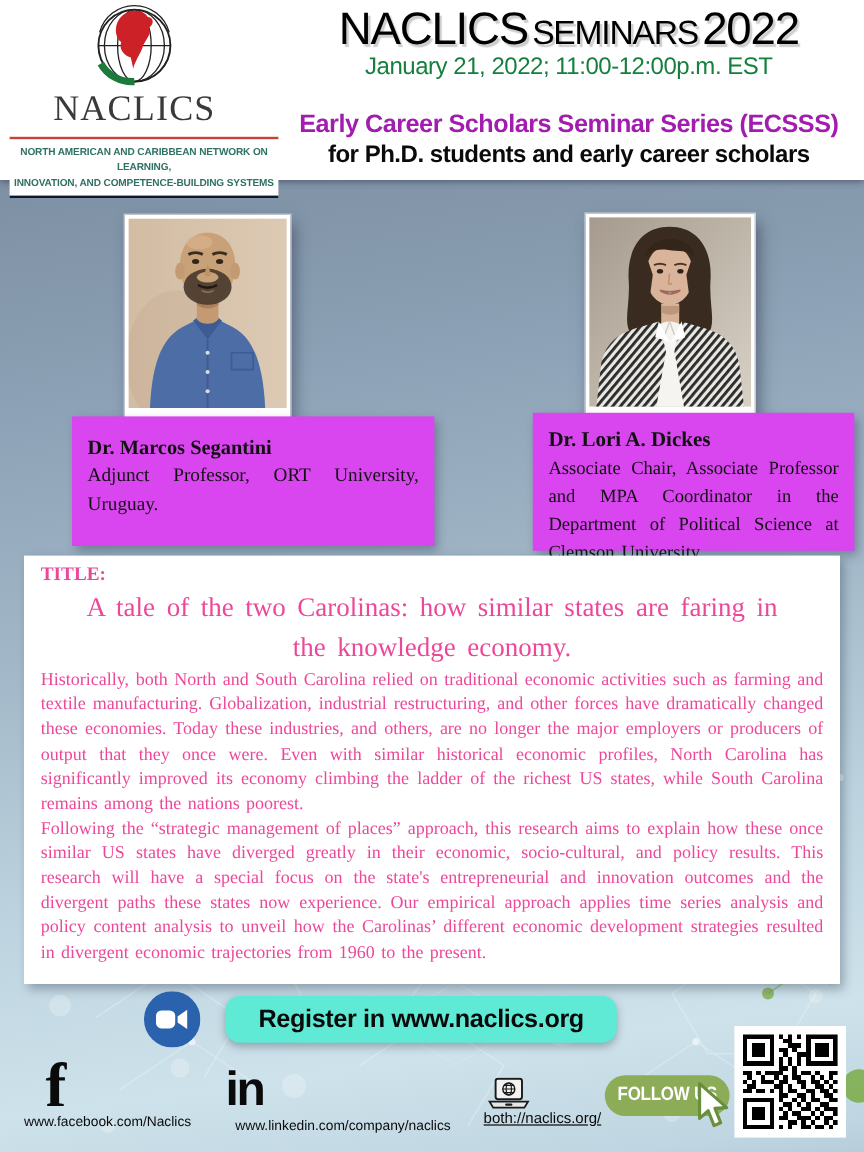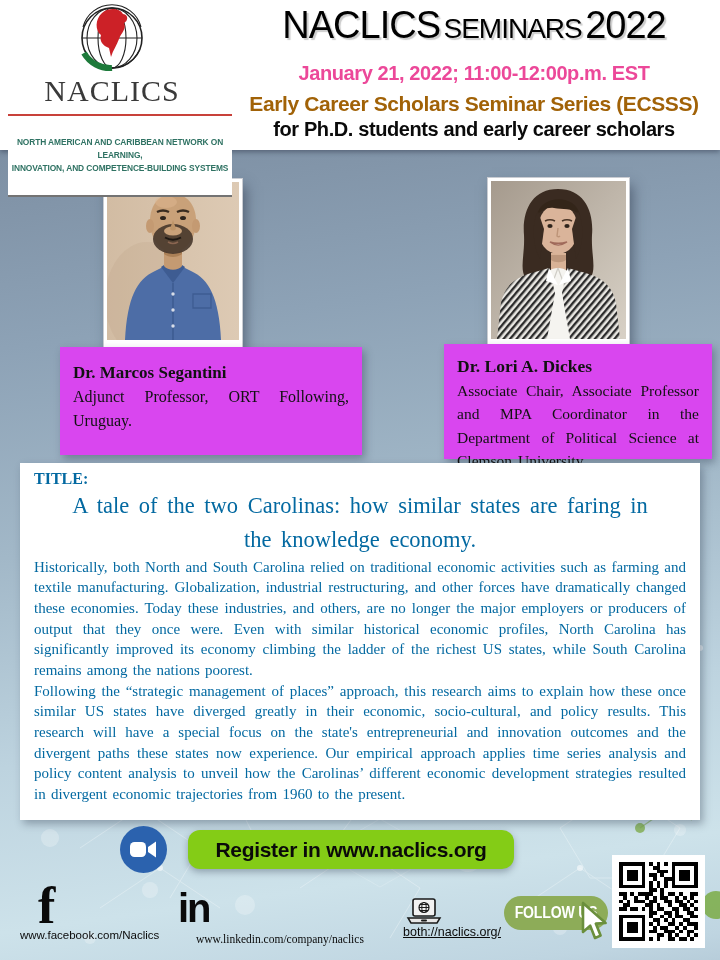--- a/index.html
+++ b/index.html
@@ -34,8 +34,8 @@
   .main-title .big { font-size:38px; }
   .main-title .mid { font-size:28px; }
   .date-line {
-    position:absolute; left:235px; top:62px; width:478px; text-align:center;
-    font-size:20px; font-weight:700; color:#ec4899; letter-spacing:-.4px;
+    position:absolute; left:235px; top:45px; width:478px; text-align:center;
+    font-size:20px; font-weight:400; color:#15803d; letter-spacing:-.4px;
   }
   .series-1 {
     position:absolute; left:235px; top:92px; width:478px; text-align:center;

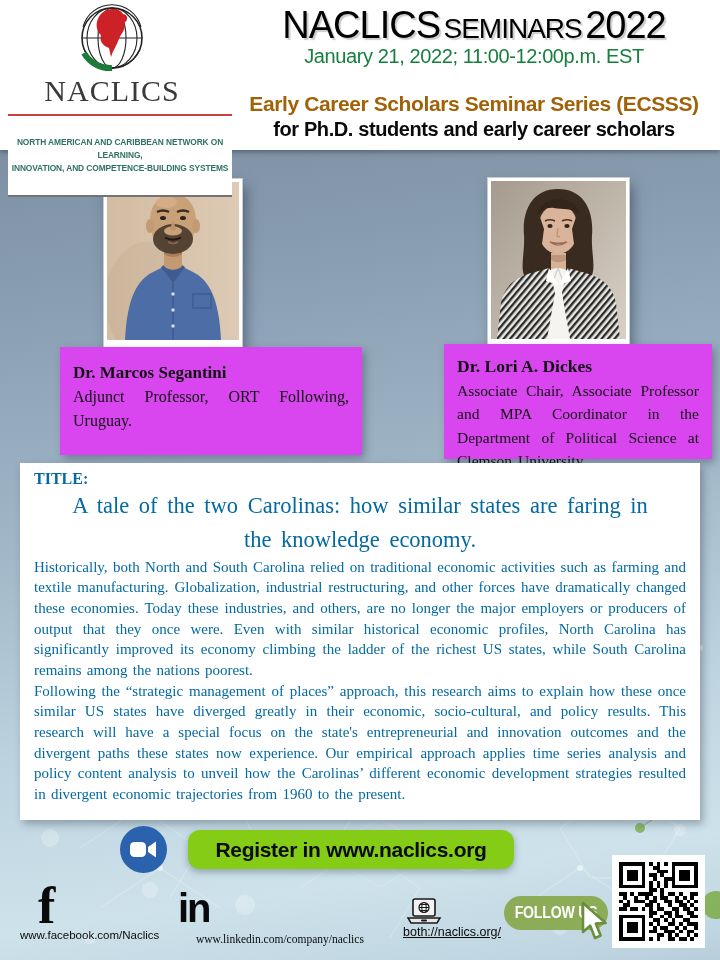--- a/index.html
+++ b/index.html
@@ -39,7 +39,7 @@
   }
   .series-1 {
     position:absolute; left:235px; top:92px; width:478px; text-align:center;
-    font-size:21px; font-weight:800; color:#a16207; letter-spacing:-.4px;
+    font-size:21px; font-weight:800; color:#a21caf; letter-spacing:-.4px;
   }
   .series-2 {
     position:absolute; left:235px; top:118px; width:478px; text-align:center;

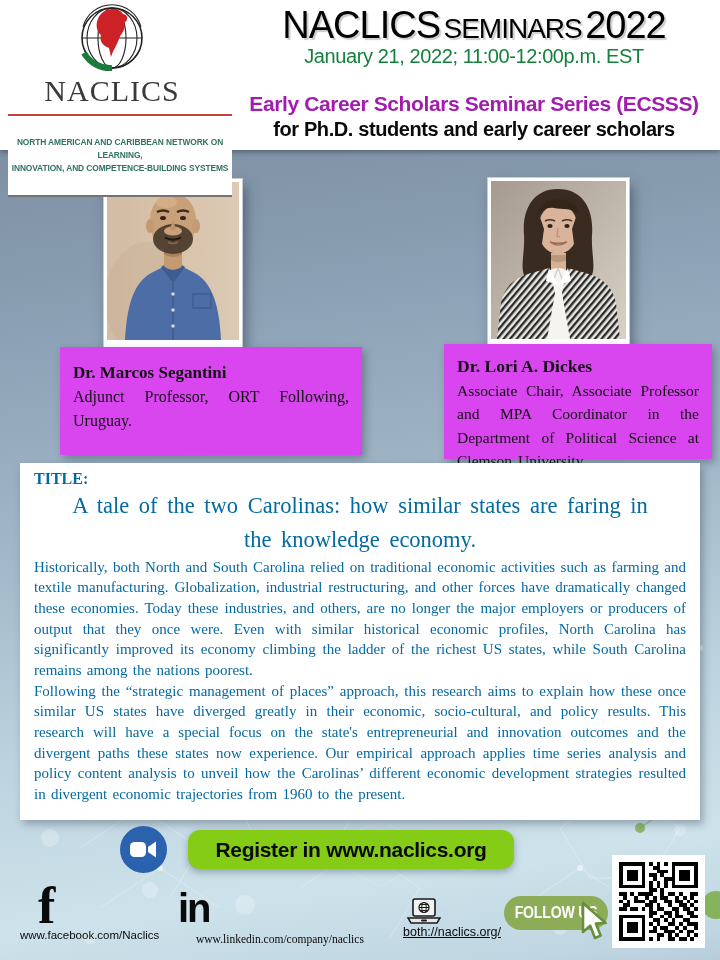--- a/index.html
+++ b/index.html
@@ -22,8 +22,8 @@
   }
   .org-banner {
     position:absolute; left:8px; top:114px; width:224px;
-    border-top:2px solid #c8413a; border-bottom:2px solid #737373;
-    padding:20px 1px; background:#fff; text-align:center;
+    border-top:2px solid #c8413a; border-bottom:2px solid #0f172a;
+    padding:4px 1px; background:#fff; text-align:center;
     font-size:8.4px; font-weight:bold; color:#2f7263; line-height:1.55; letter-spacing:-.1px;
   }
   .main-title {

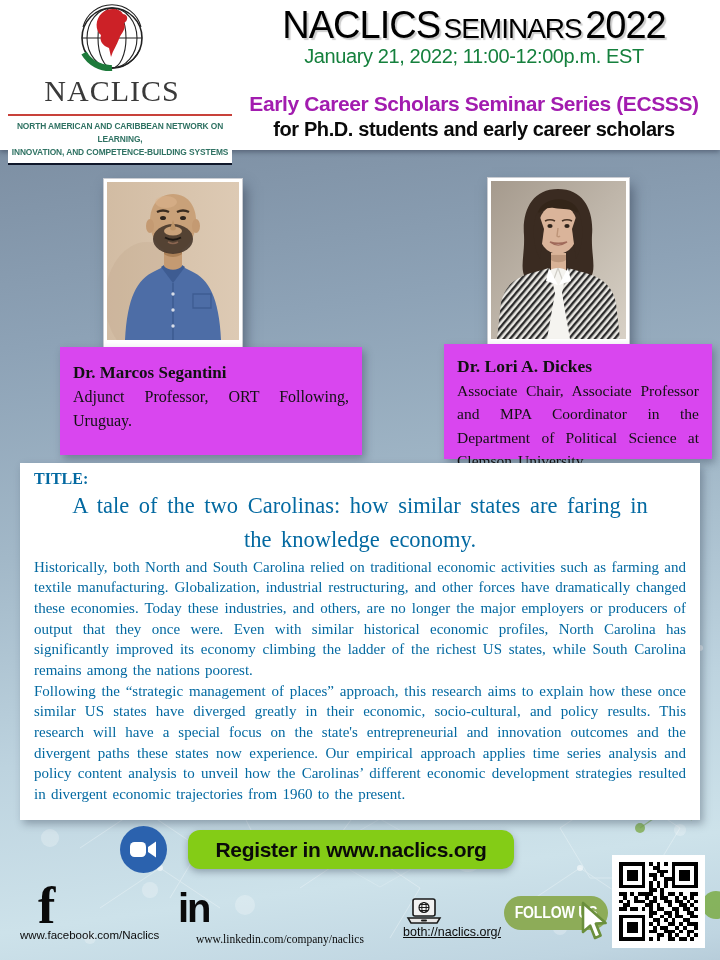--- a/index.html
+++ b/index.html
@@ -279,7 +279,7 @@
 
   <div class="speaker-box" style="left:20px; top:347px; width:302px; height:108px; padding:16px 13px 0;">
     <div class="speaker-name">Dr. Marcos Segantini</div>
-    <div class="speaker-affil" style="font-size:16px; word-spacing:6px;">Adjunct Professor, ORT Following, Uruguay.</div>
+    <div class="speaker-affil" style="font-size:16px; word-spacing:6px;">Adjunct Professor, ORT University, Uruguay.</div>
   </div>
 
   <div class="speaker-box" style="left:404px; top:344px; width:268px; height:115px; padding:12px 13px 0;">

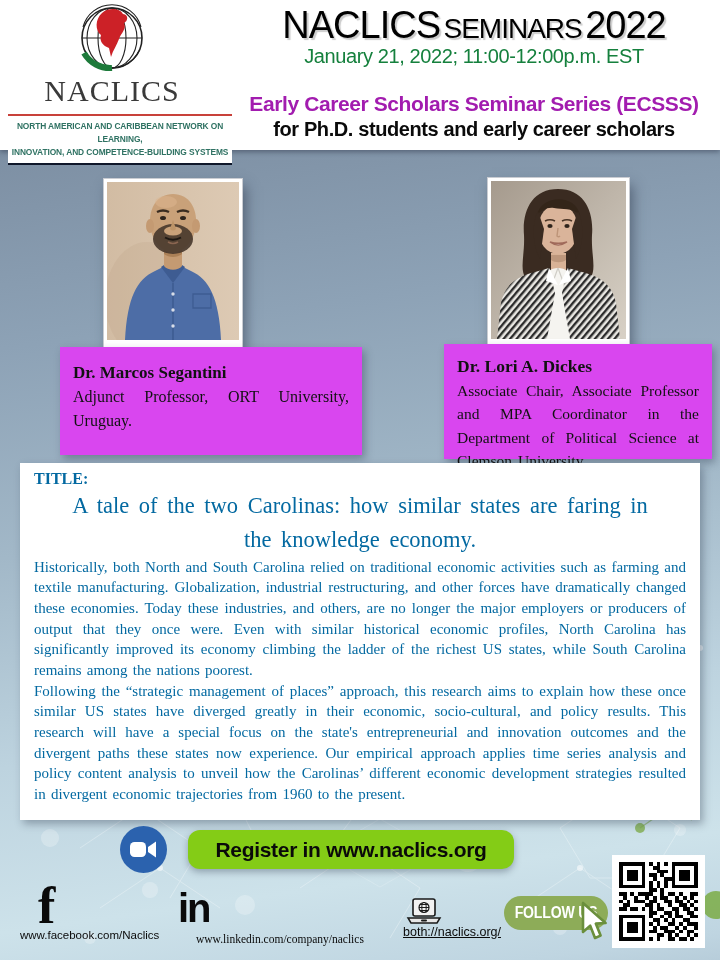--- a/index.html
+++ b/index.html
@@ -72,7 +72,7 @@
     position:absolute; left:20px; top:463px; width:680px; height:357px;
     background:#fff; z-index:2; padding:7px 14px;
     box-shadow: 3px 4px 8px rgba(35,45,65,.35);
-    font-family:"Liberation Serif", serif; color:#0369a1;
+    font-family:"Liberation Serif", serif; color:#ec4899;
   }
   .sec-label { font-weight:bold; font-size:16px; }
   .sem-title {

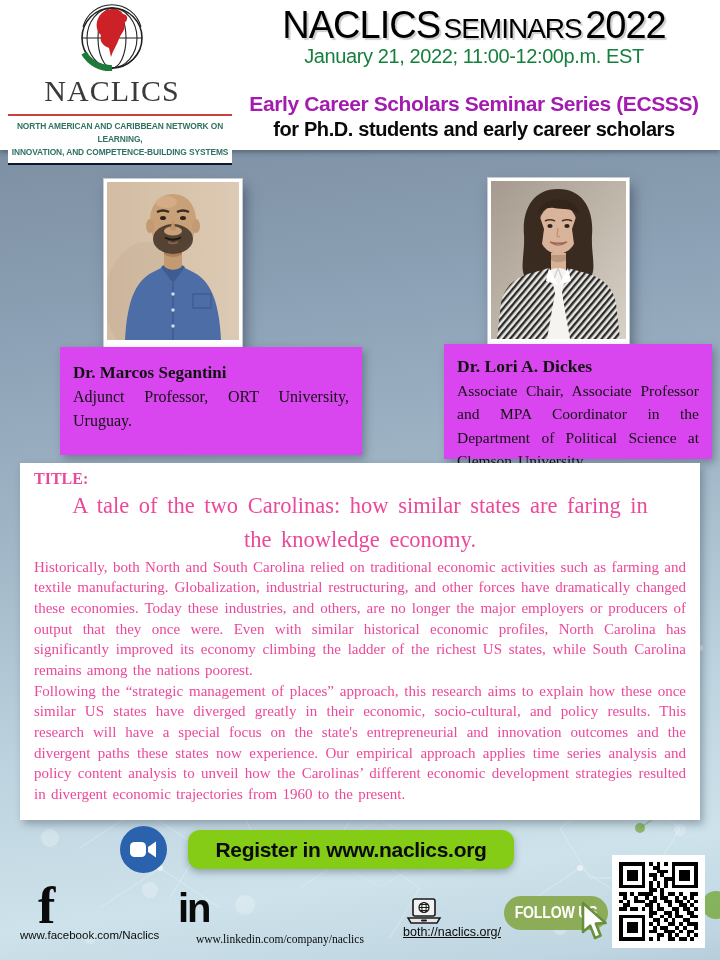--- a/index.html
+++ b/index.html
@@ -85,7 +85,7 @@
   .video-badge { position:absolute; left:120px; top:826px; width:47px; height:47px; z-index:2; }
   .register-btn {
     position:absolute; left:188px; top:830px; width:326px; height:39px; z-index:2;
-    background:#84cc16; border-radius:12px; display:flex; align-items:center; justify-content:center;
+    background:#5eead4; border-radius:12px; display:flex; align-items:center; justify-content:center;
     font-size:21px; font-weight:800; color:#0a0a0a; letter-spacing:-.3px;
     box-shadow:0 3px 7px rgba(35,45,65,.35); border:none; cursor:pointer;
   }

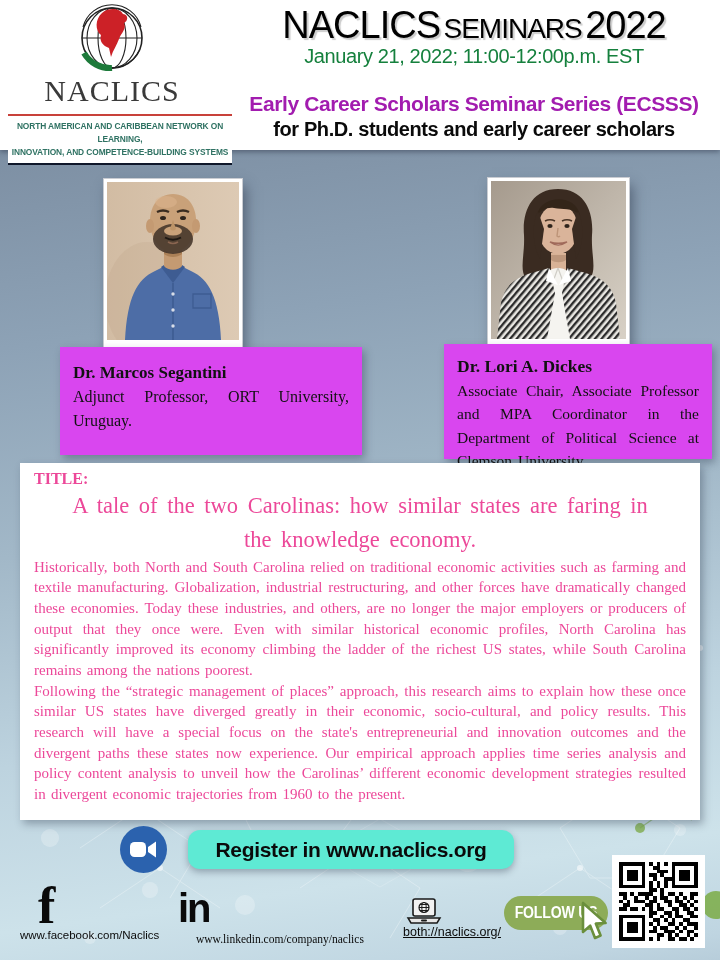--- a/index.html
+++ b/index.html
@@ -95,7 +95,7 @@
   }
   .fb-label { position:absolute; left:20px; top:929px; z-index:2; font-size:11.5px; color:#0a0a0a; }
   .li-glyph {
-    position:absolute; left:178px; top:888px; z-index:2;
+    position:absolute; left:188px; top:888px; z-index:2;
     font-weight:800; font-size:40px; line-height:1; color:#0a0a0a; letter-spacing:-2px;
   }
   .li-label { position:absolute; left:196px; top:933px; z-index:2; font-size:11.5px; color:#0a0a0a;font-family:Liberation Serif, serif; }

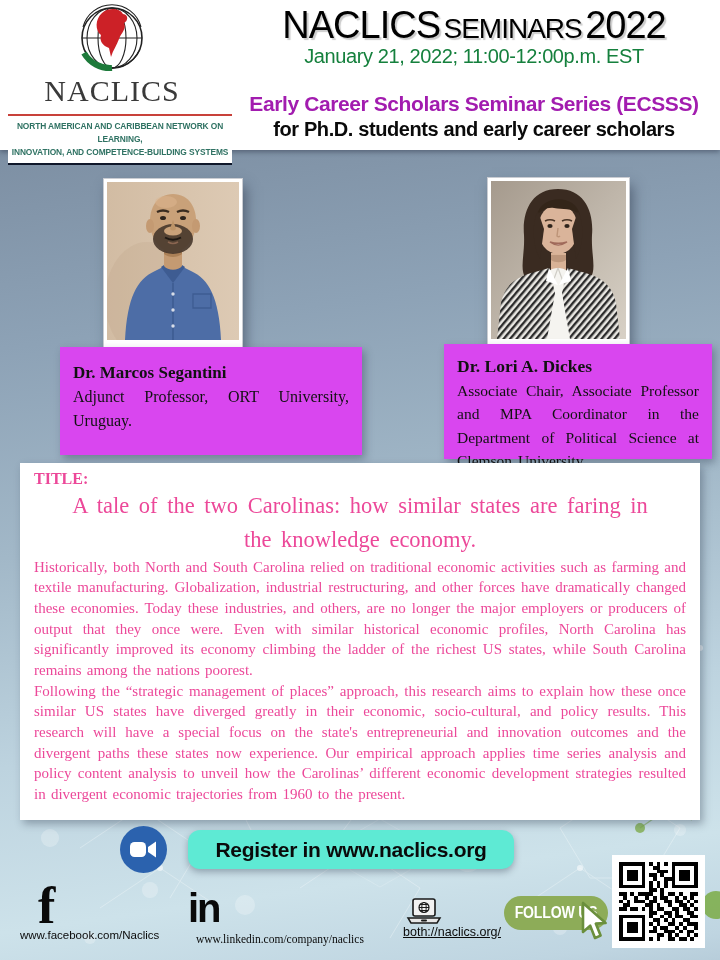--- a/index.html
+++ b/index.html
@@ -98,7 +98,7 @@
     position:absolute; left:188px; top:888px; z-index:2;
     font-weight:800; font-size:40px; line-height:1; color:#0a0a0a; letter-spacing:-2px;
   }
-  .li-label { position:absolute; left:196px; top:933px; z-index:2; font-size:11.5px; color:#0a0a0a;font-family:Liberation Serif, serif; }
+  .li-label { position:absolute; left:196px; top:933px; z-index:2; font-size:11.5px; color:#0a0a0a; }
   .laptop { position:absolute; left:404px; top:898px; z-index:2; }
   .web-link {
     position:absolute; left:392px; top:925px; width:120px; text-align:center; z-index:2;

